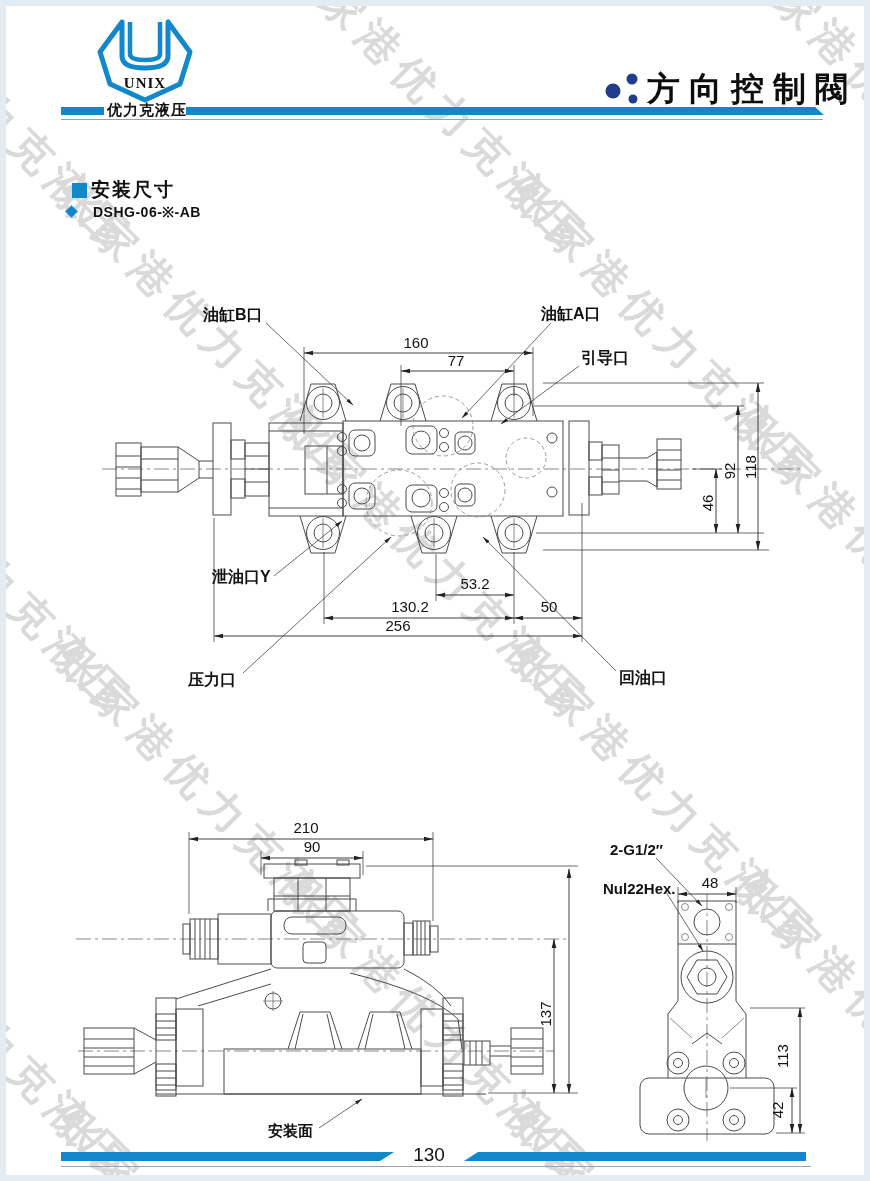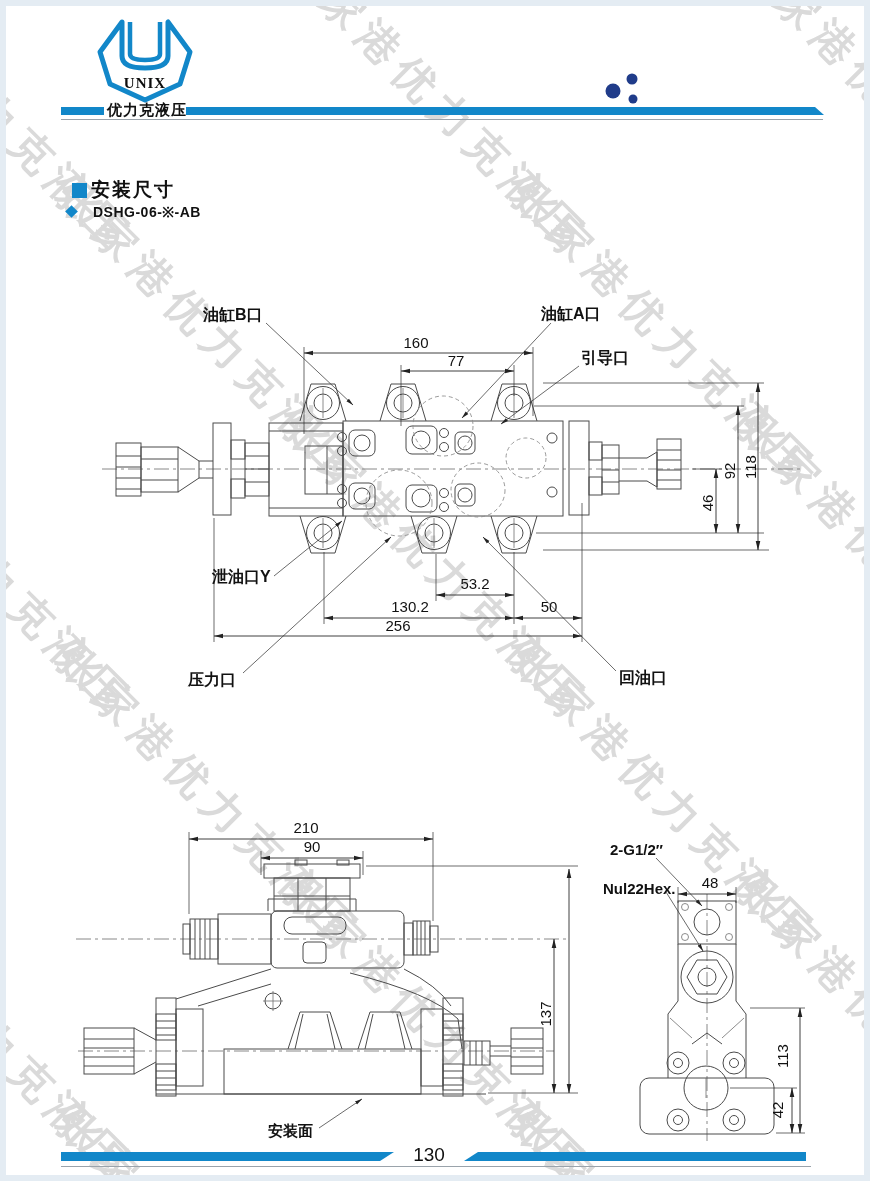--- a/index.html
+++ b/index.html
@@ -84,6 +84,7 @@
     <circle cx="626" cy="73" r="5.5" fill="#203c8a"></circle>
     <circle cx="627" cy="93" r="4.5" fill="#203c8a"></circle>
   </svg>
+  <div id="page-title" class="hdr-el">方向控制閥</div>
 
   <div id="section-heading">
     <span class="sq"></span>

